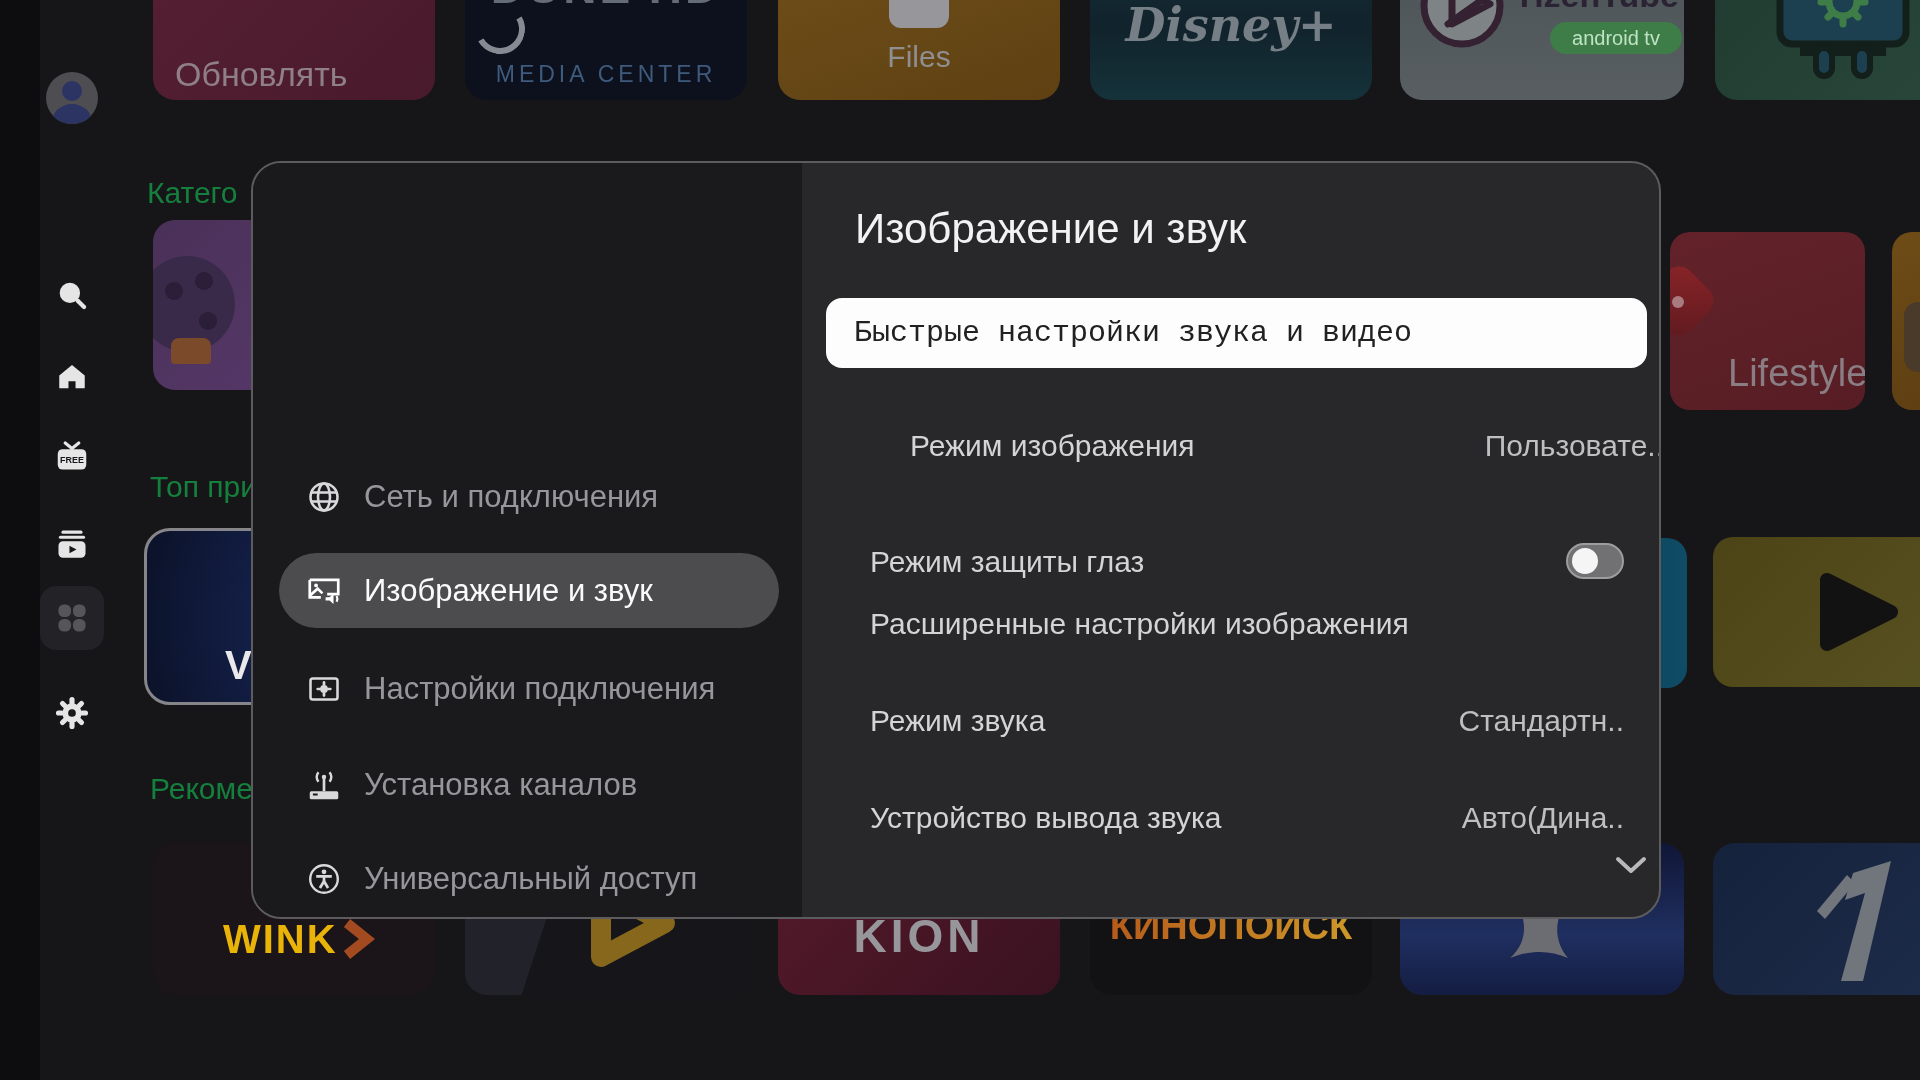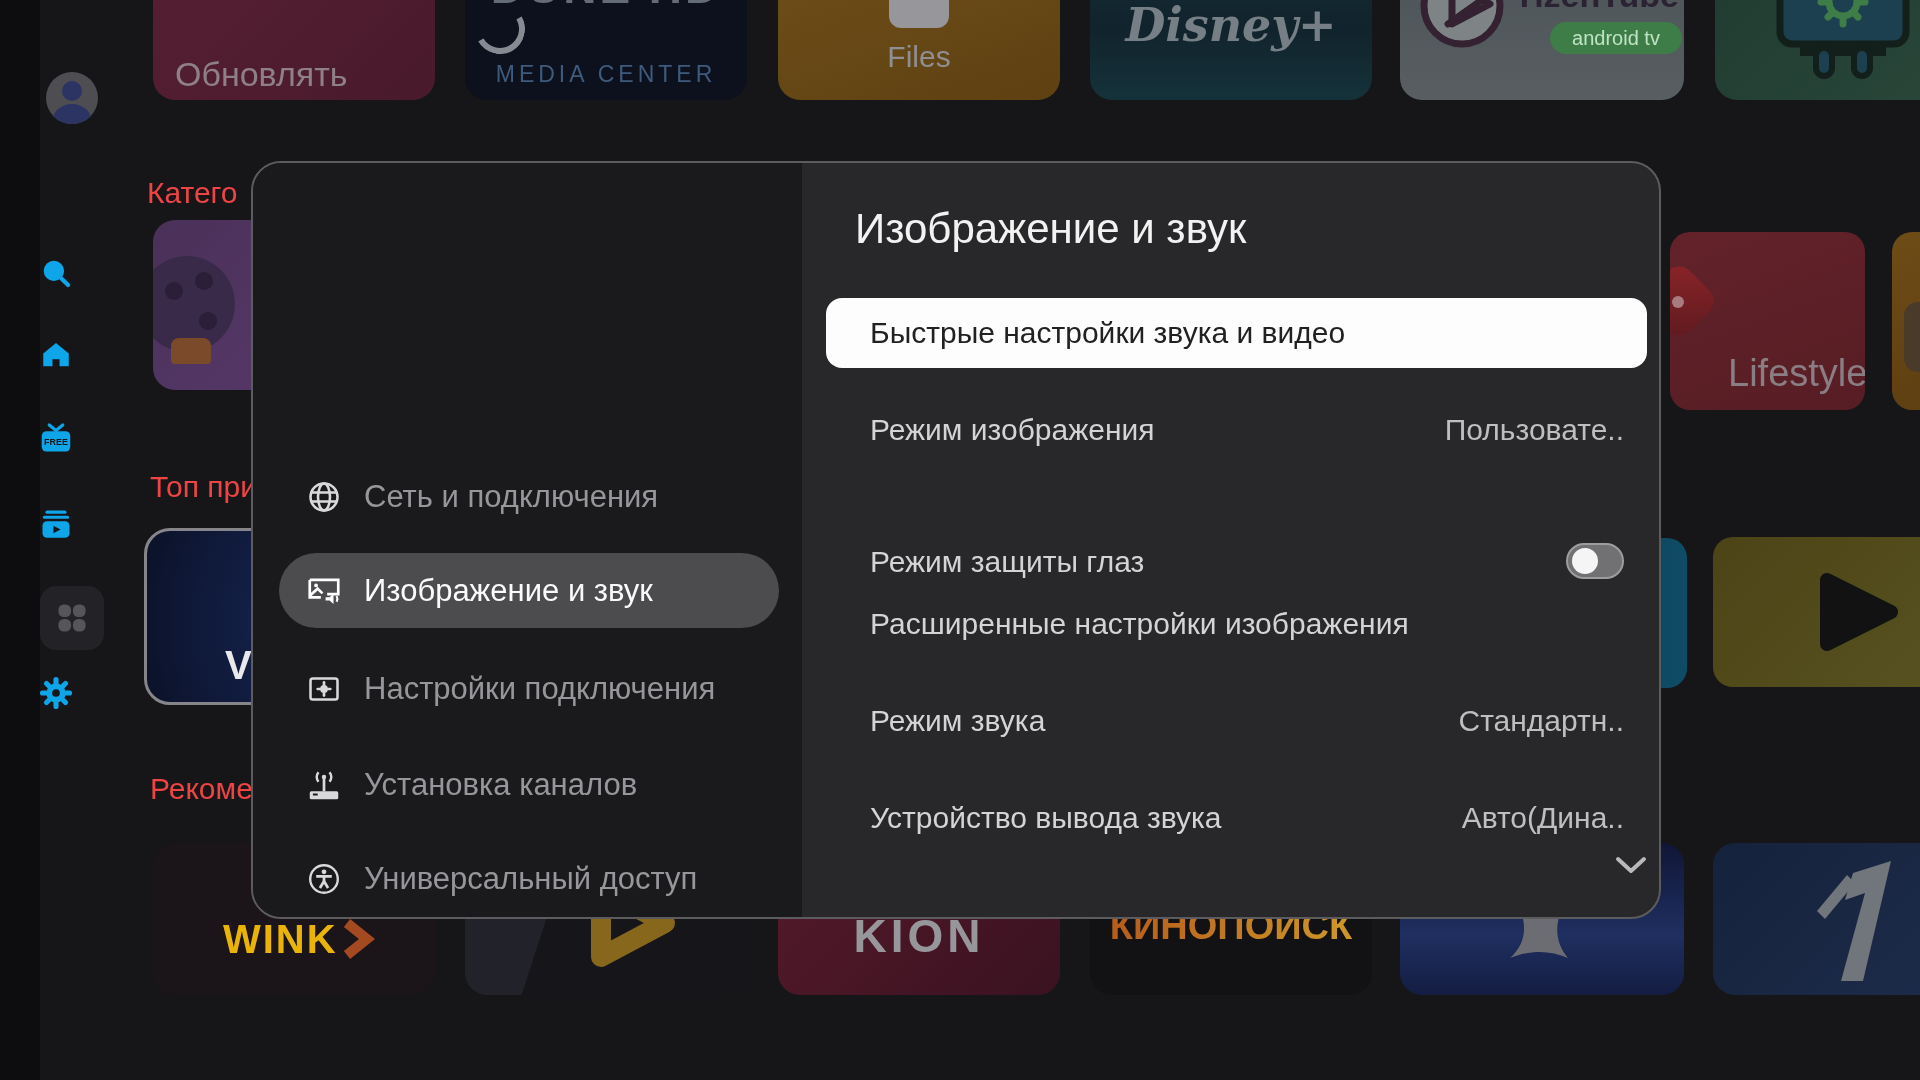--- a/index.html
+++ b/index.html
@@ -7,7 +7,7 @@
          font-family:"Liberation Sans",sans-serif;-webkit-font-smoothing:antialiased;}
   .abs{position:absolute;}
   .tile{position:absolute;border-radius:22px;overflow:hidden;}
-  .seclabel{position:absolute;color:#ef4444;font-size:30px;white-space:nowrap;}
+  .seclabel{position:absolute;color:#15803d;font-size:30px;white-space:nowrap;}
   
   .side-ic{position:absolute;left:28px;width:56px;height:56px;display:flex;align-items:flex-start;justify-content:center;color:#0ea5e9;}
   .side-sel{position:absolute;left:40px;width:64px;height:64px;background:#232327;border-radius:16px;

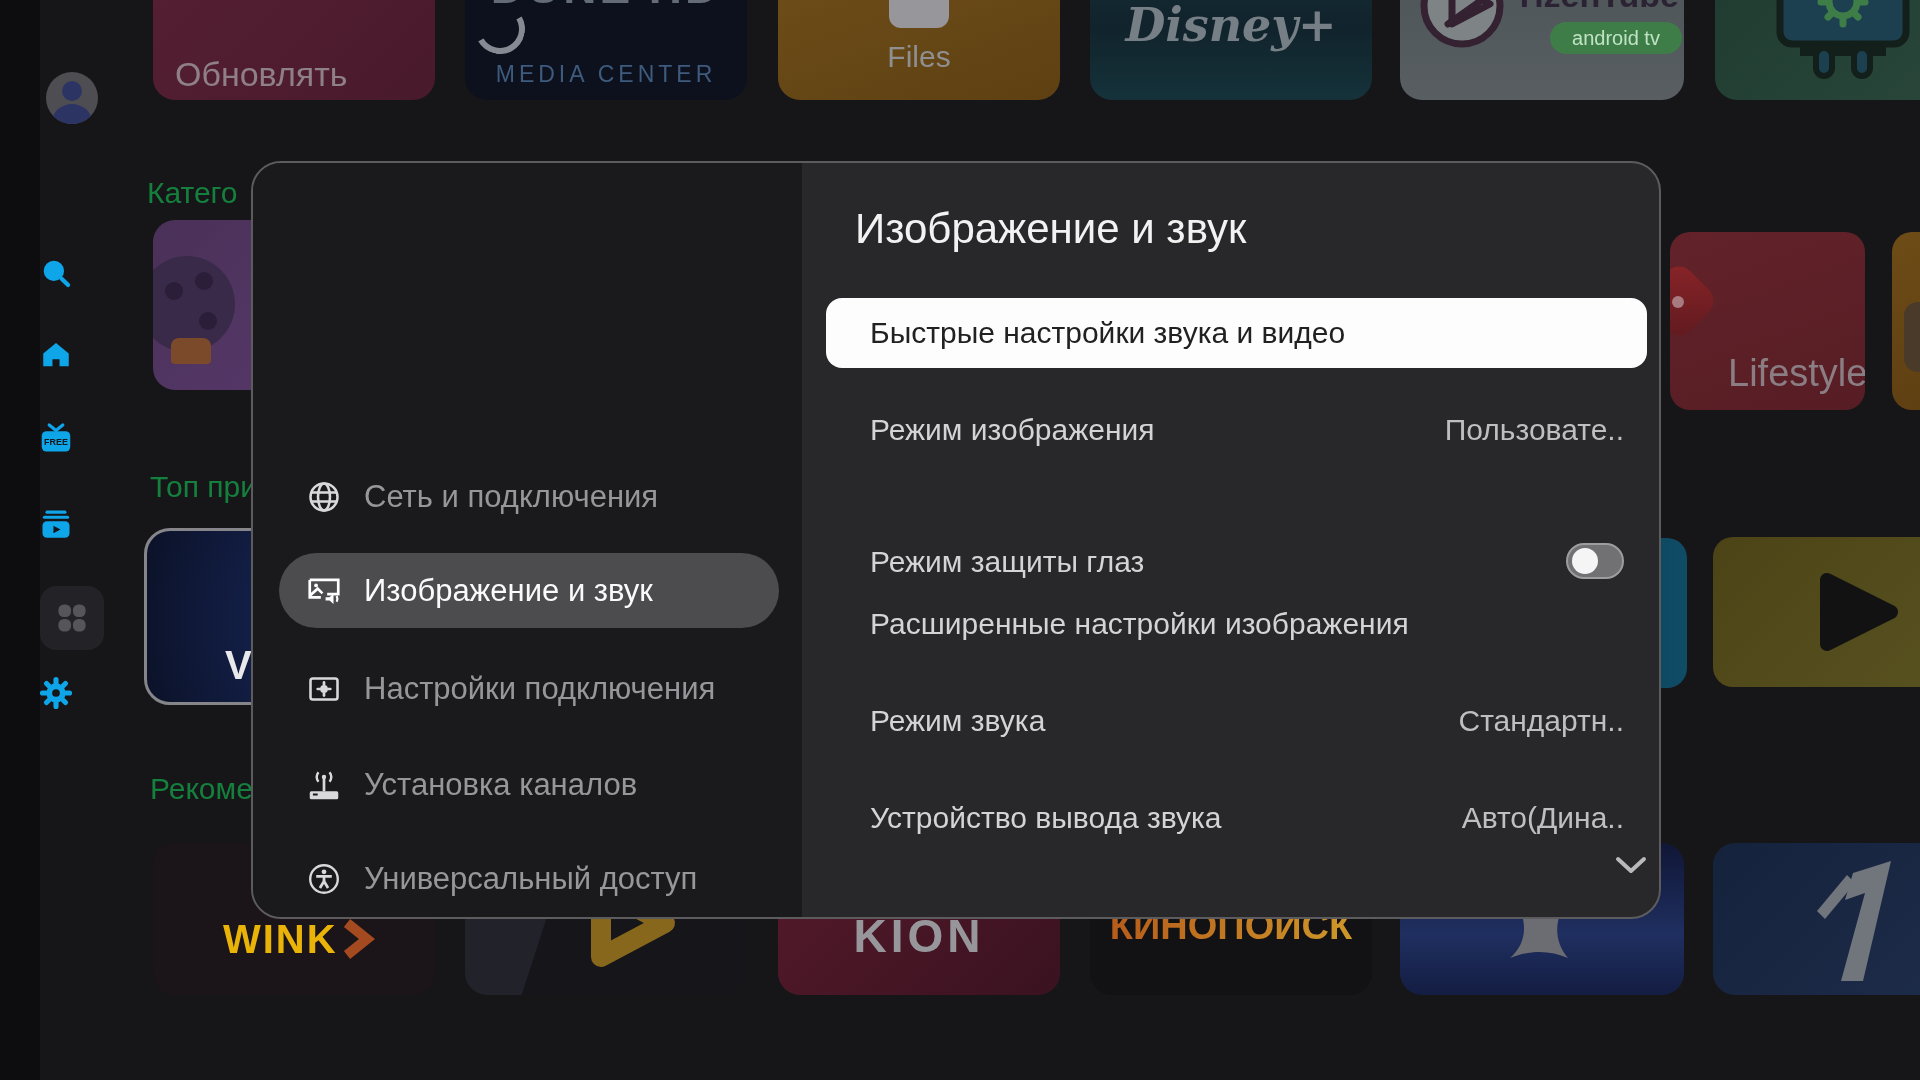--- a/index.html
+++ b/index.html
@@ -25,7 +25,7 @@
   .dlg-title{position:absolute;left:602px;top:42px;font-size:42px;color:#f2f2f2;white-space:nowrap;}
   .primary-btn{position:absolute;left:573px;top:135px;width:821px;height:70px;background:#fdfdfd;border-radius:16px;
                display:flex;align-items:center;color:#212121;font-size:30px;}
-  .primary-btn span{margin-left:44px;white-space:nowrap;}
+  .primary-btn span{margin-left:28px;white-space:nowrap;font-family:Liberation Mono, monospace;}
   .set-row{position:absolute;left:617px;width:754px;height:70px;display:flex;align-items:center;justify-content:space-between;}
   .set-row .rl{color:#d4d4d6;font-size:30px;white-space:nowrap;}
   .set-row .rv{color:#bfbfc2;font-size:30px;white-space:nowrap;}

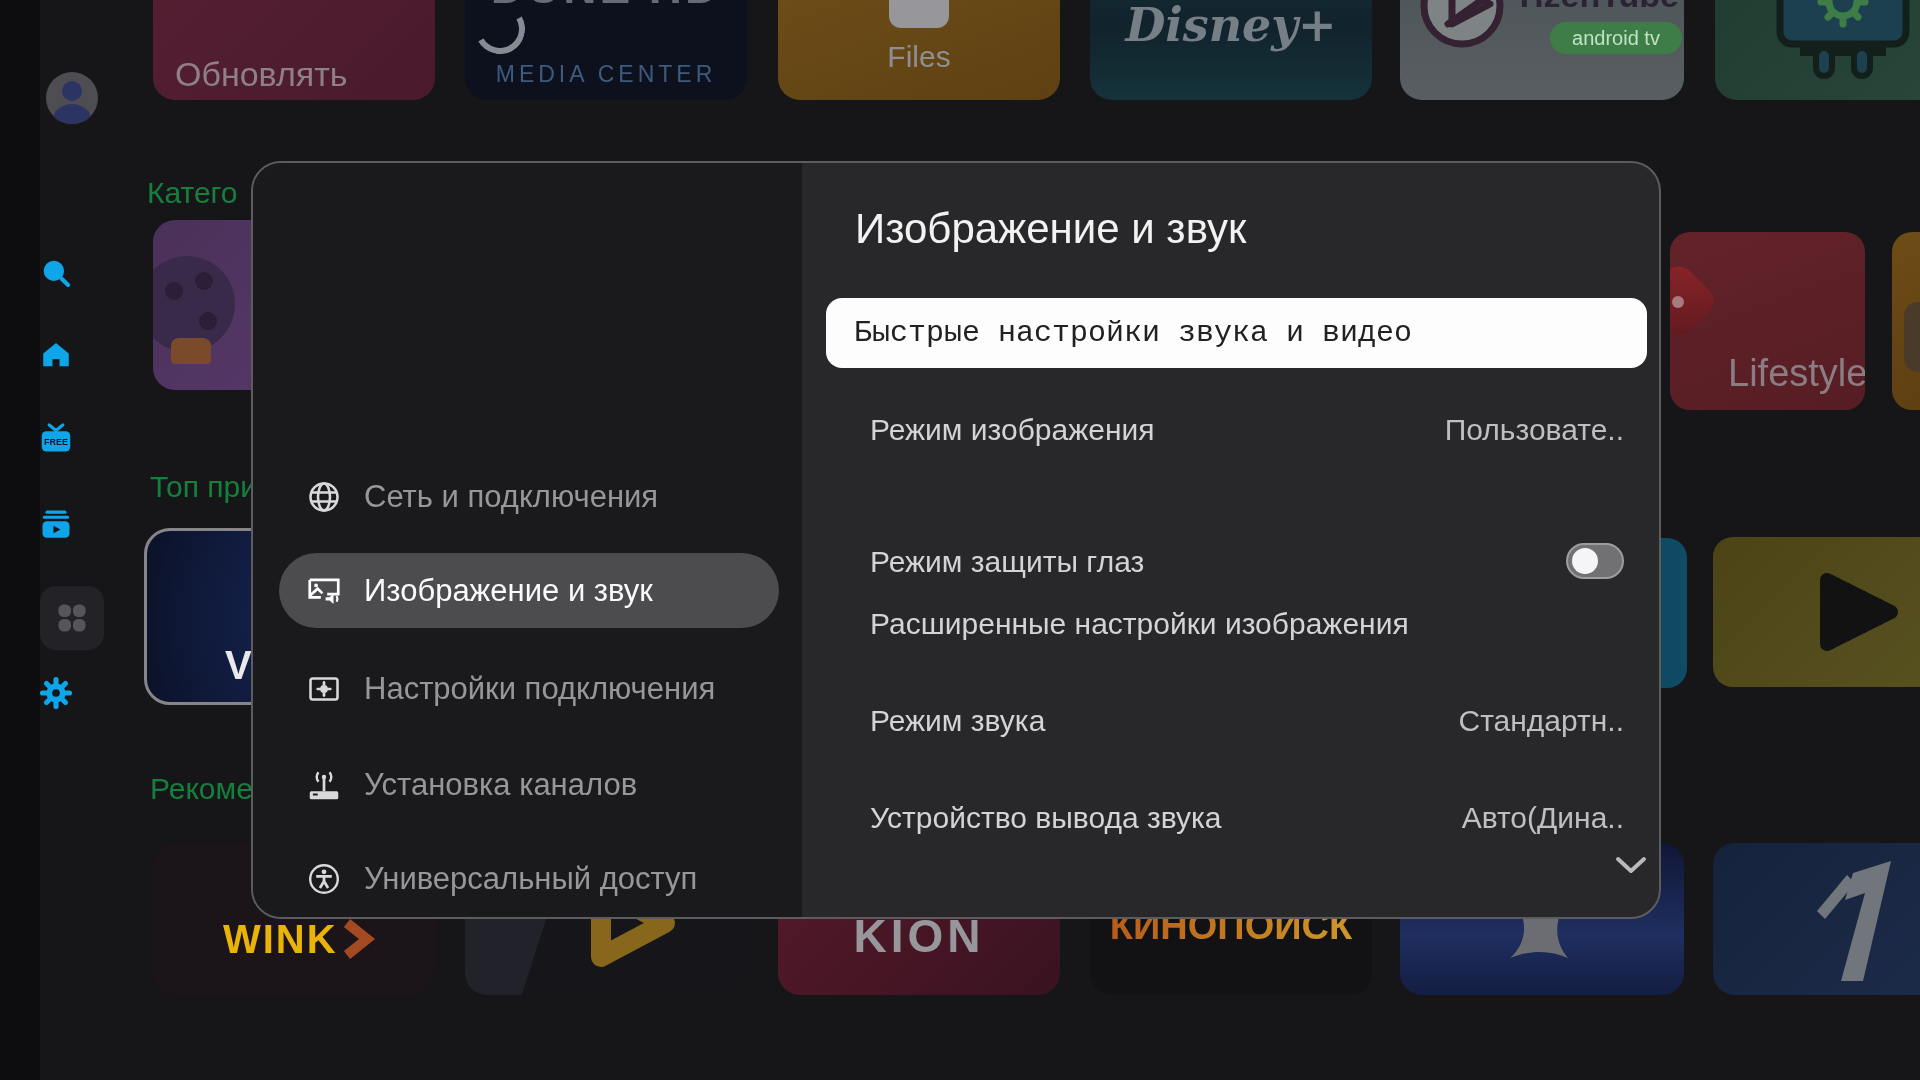--- a/index.html
+++ b/index.html
@@ -9,7 +9,7 @@
   .tile{position:absolute;border-radius:22px;overflow:hidden;}
   .seclabel{position:absolute;color:#15803d;font-size:30px;white-space:nowrap;}
   
-  .side-ic{position:absolute;left:28px;width:56px;height:56px;display:flex;align-items:flex-start;justify-content:center;color:#0ea5e9;}
+  .side-ic{position:absolute;left:44px;width:56px;height:56px;display:flex;align-items:flex-end;justify-content:center;color:#e5e5e5;}
   .side-sel{position:absolute;left:40px;width:64px;height:64px;background:#232327;border-radius:16px;
             display:flex;align-items:center;justify-content:center;color:#55555a;}
   

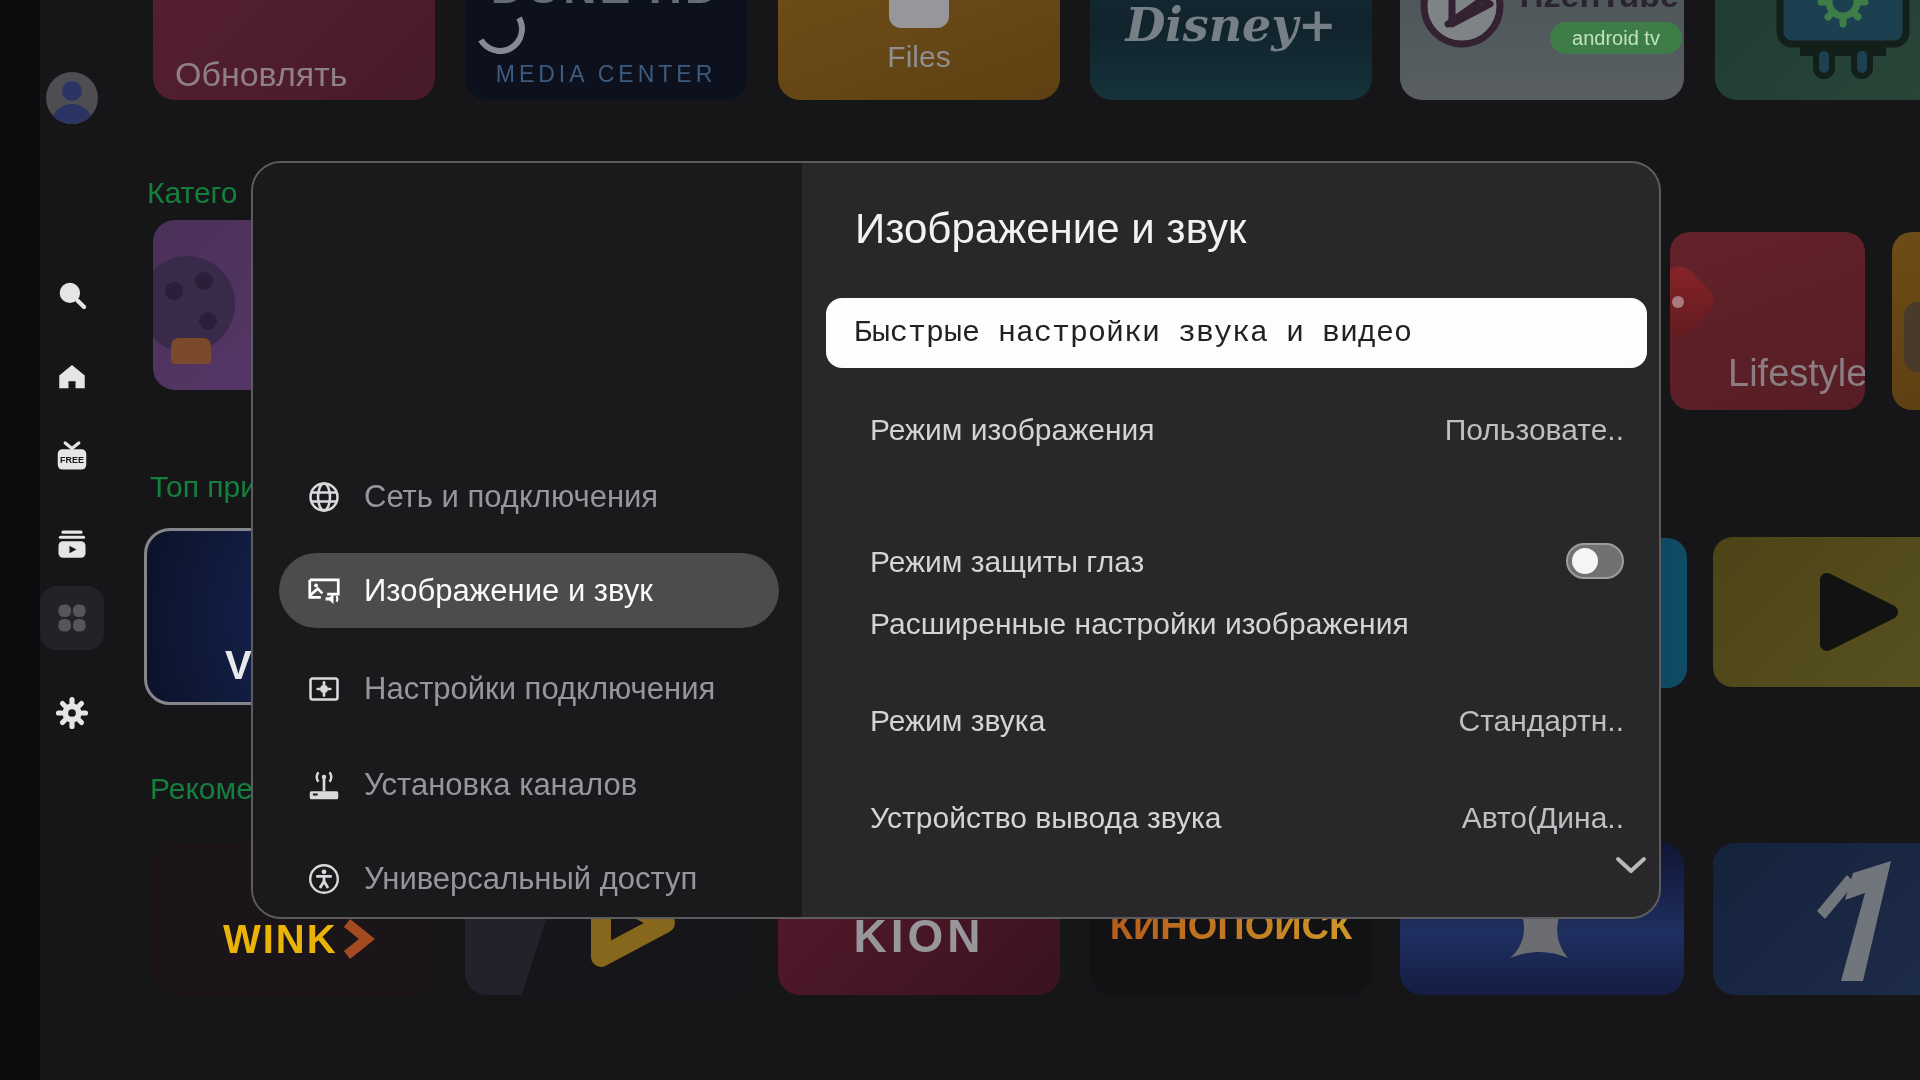--- a/index.html
+++ b/index.html
@@ -302,7 +302,7 @@
       <span>Быстрые настройки звука и видео</span>
     </div>
 
-    <div class="set-row" style="top:232px;">
+    <div class="set-row" style="top:248px;margin-left:40px;">
       <span class="rl">Режим изображения</span>
       <span class="rv">Пользовате..</span>
     </div>

